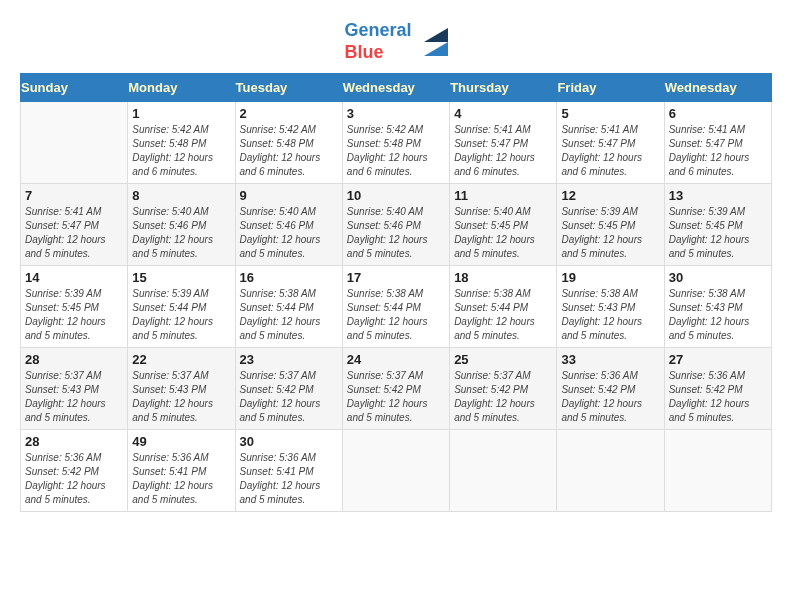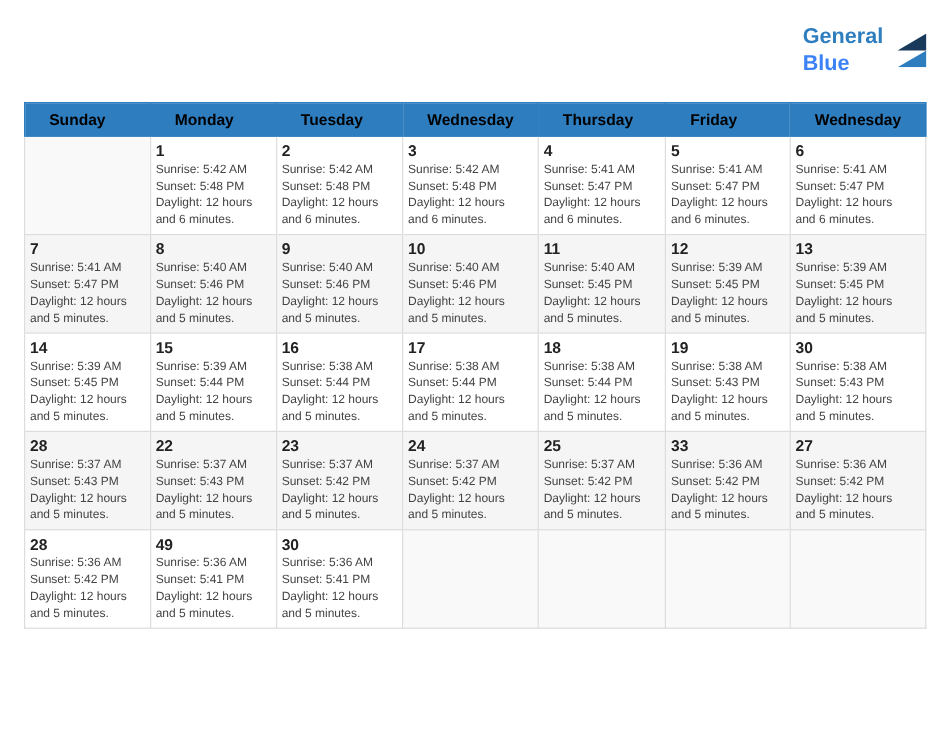--- a/index.html
+++ b/index.html
@@ -12,9 +12,9 @@
     }
     .header-area {
       display: flex;
-      justify-content: flex-end;
+      justify-content: center;
       align-items: flex-start;
-      margin-bottom: 22px;
+      margin-bottom: 10px;
     }
     .logo {
       display: flex;

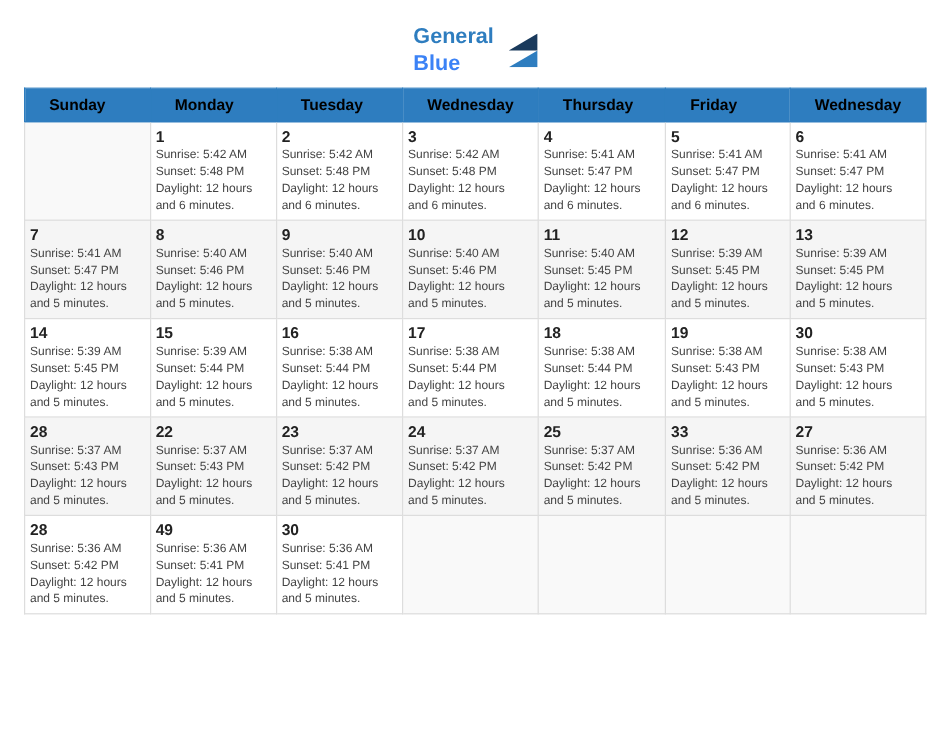--- a/index.html
+++ b/index.html
@@ -100,7 +100,7 @@
   <div class="logo">
     <div>
       <div class="logo-text">
-        <span>General</span><br><span style="color:#3b82f6;">Blue</span>
+        <span>General</span><br><span style="color:#ef4444;">Blue</span>
       </div>
     </div>
     <svg class="logo-icon" viewBox="0 0 32 28" xmlns="http://www.w3.org/2000/svg">

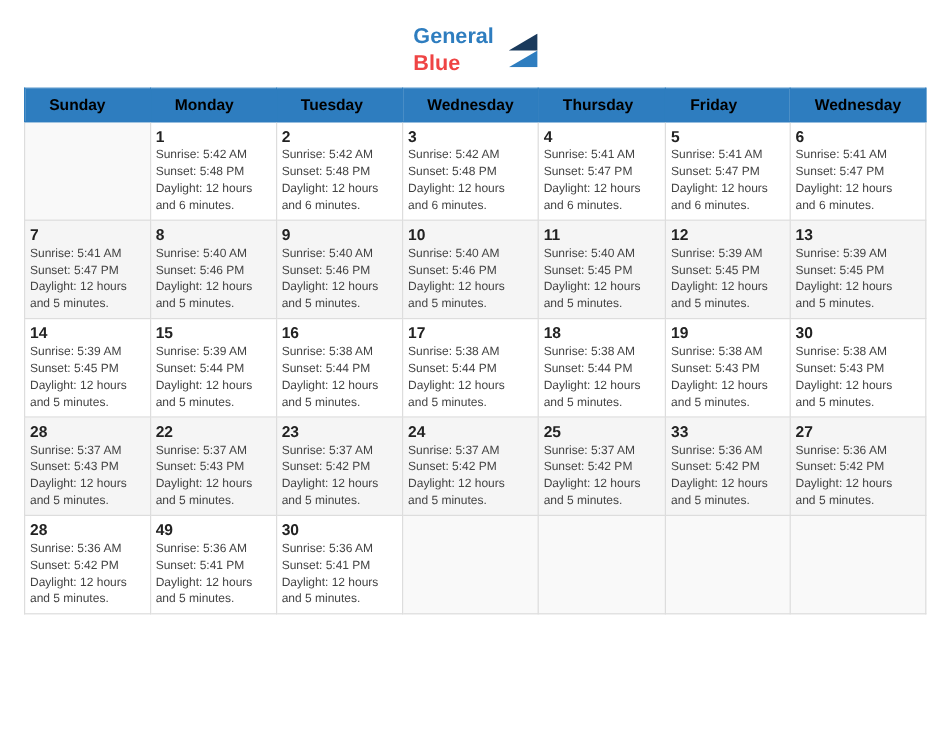--- a/index.html
+++ b/index.html
@@ -53,8 +53,8 @@
     }
     thead tr th {
       background: #2e7dbf;
-      color: #000000;
-      padding: 6px 20px;
+      color: #fef9c3;
+      padding: 6px 0;
       text-align: left;
       font-size: 13px;
       font-weight: bold;

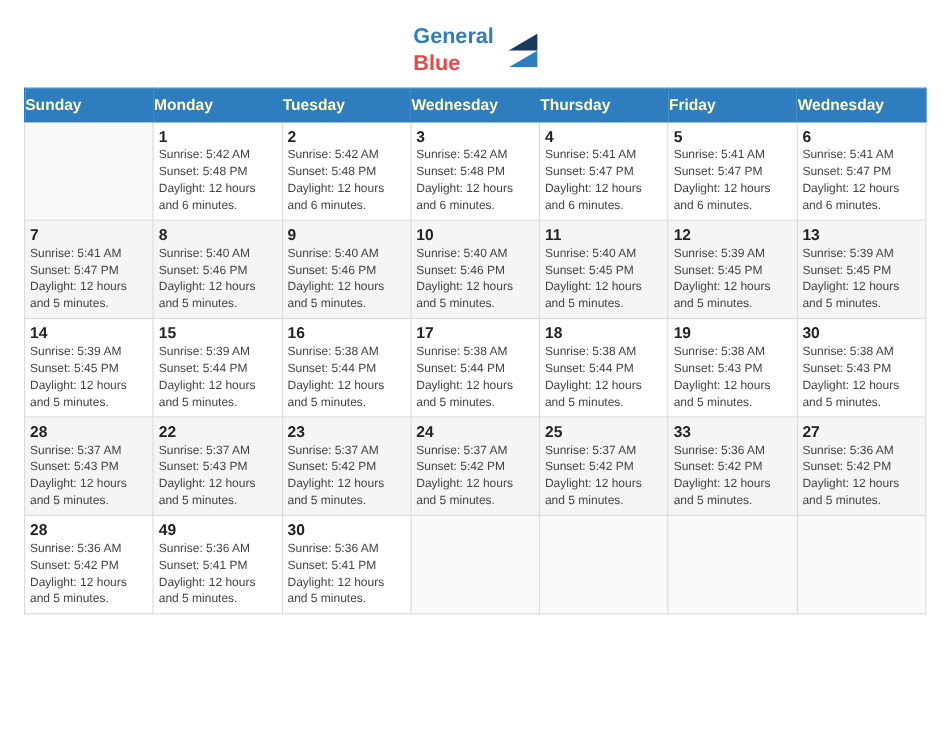--- a/index.html
+++ b/index.html
@@ -82,6 +82,7 @@
       font-size: 10px;
       color: #444;
       line-height: 1.4;
+      font-style: italic;
     }
     .empty-cell {
       background: #f9f9f9;

